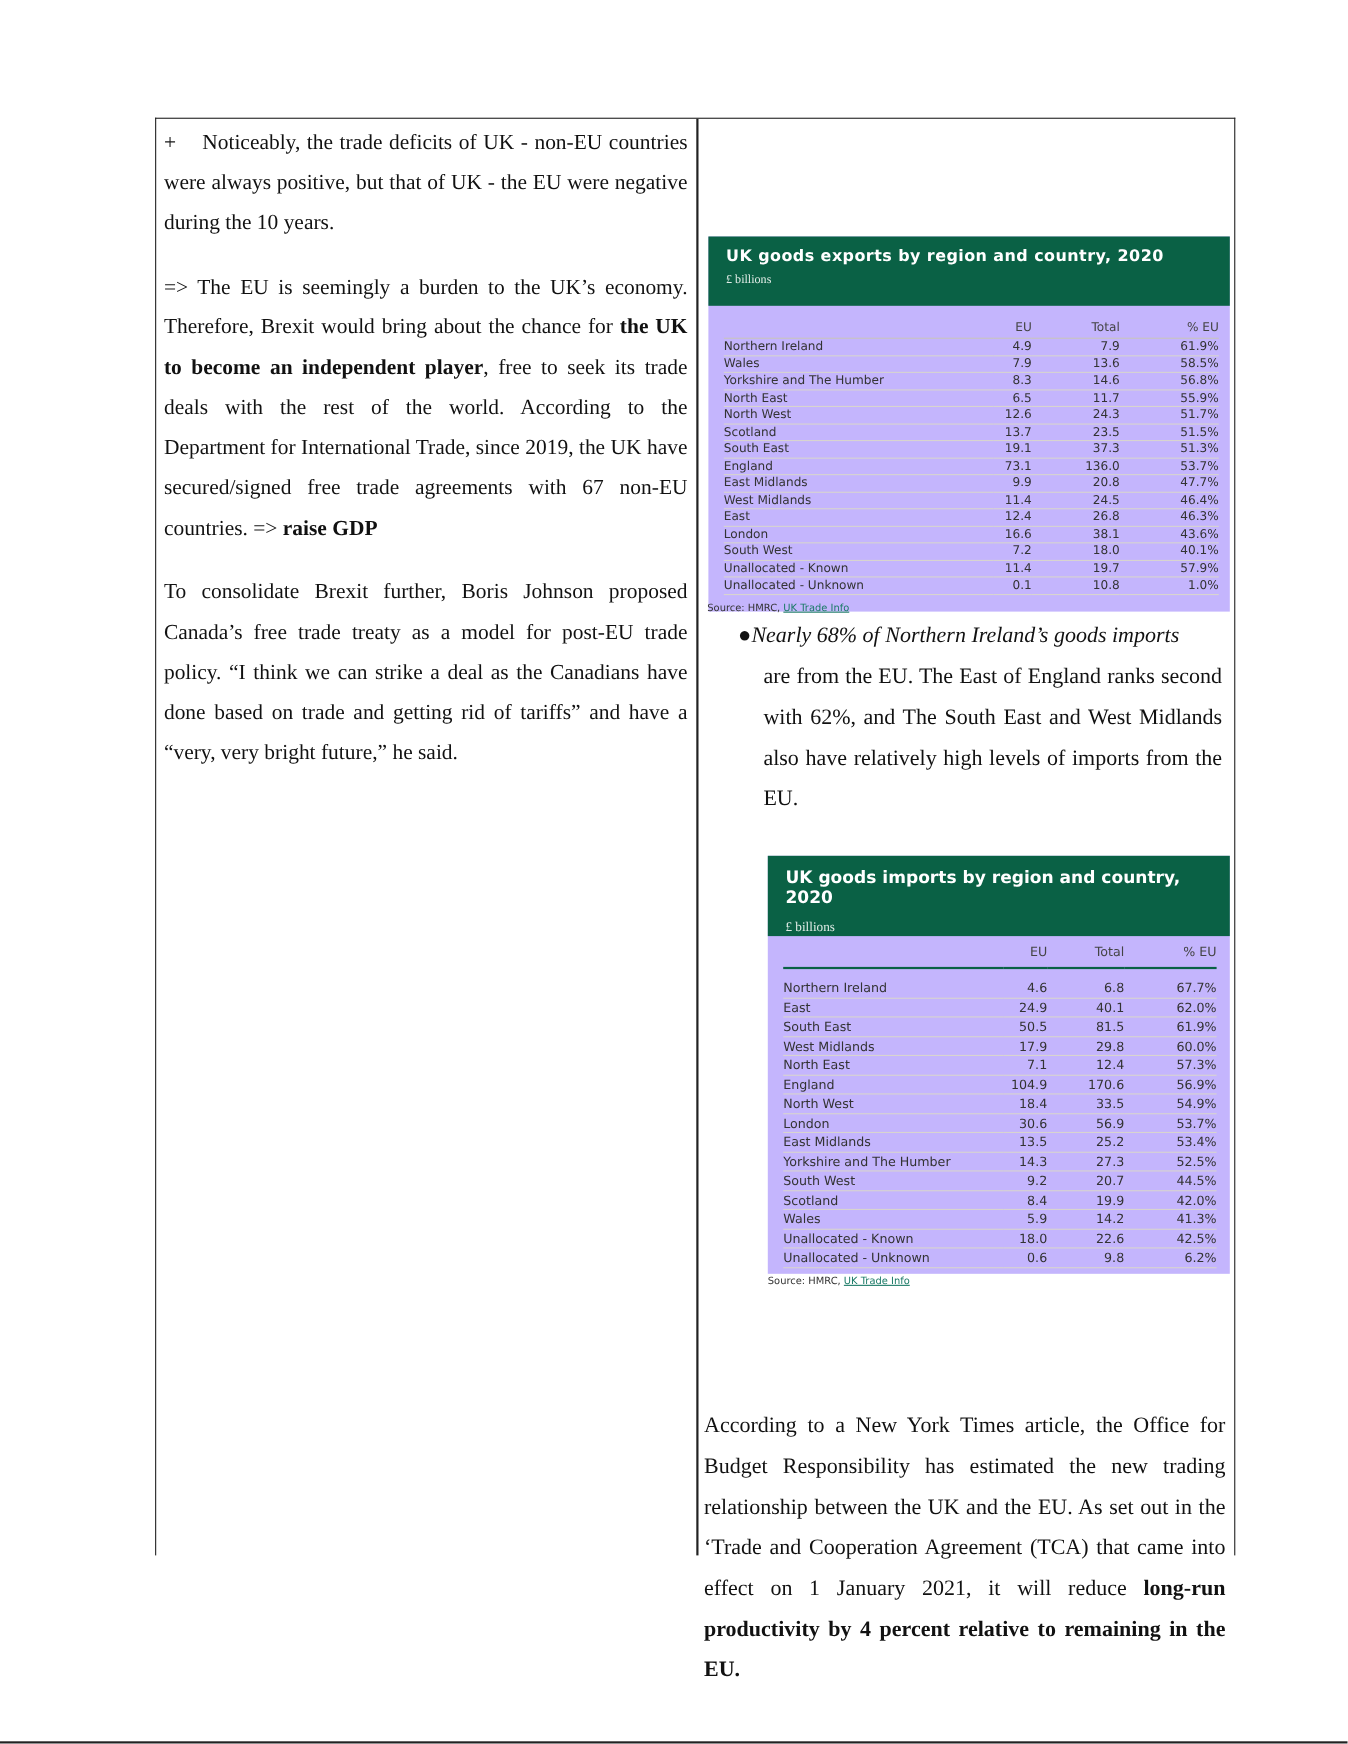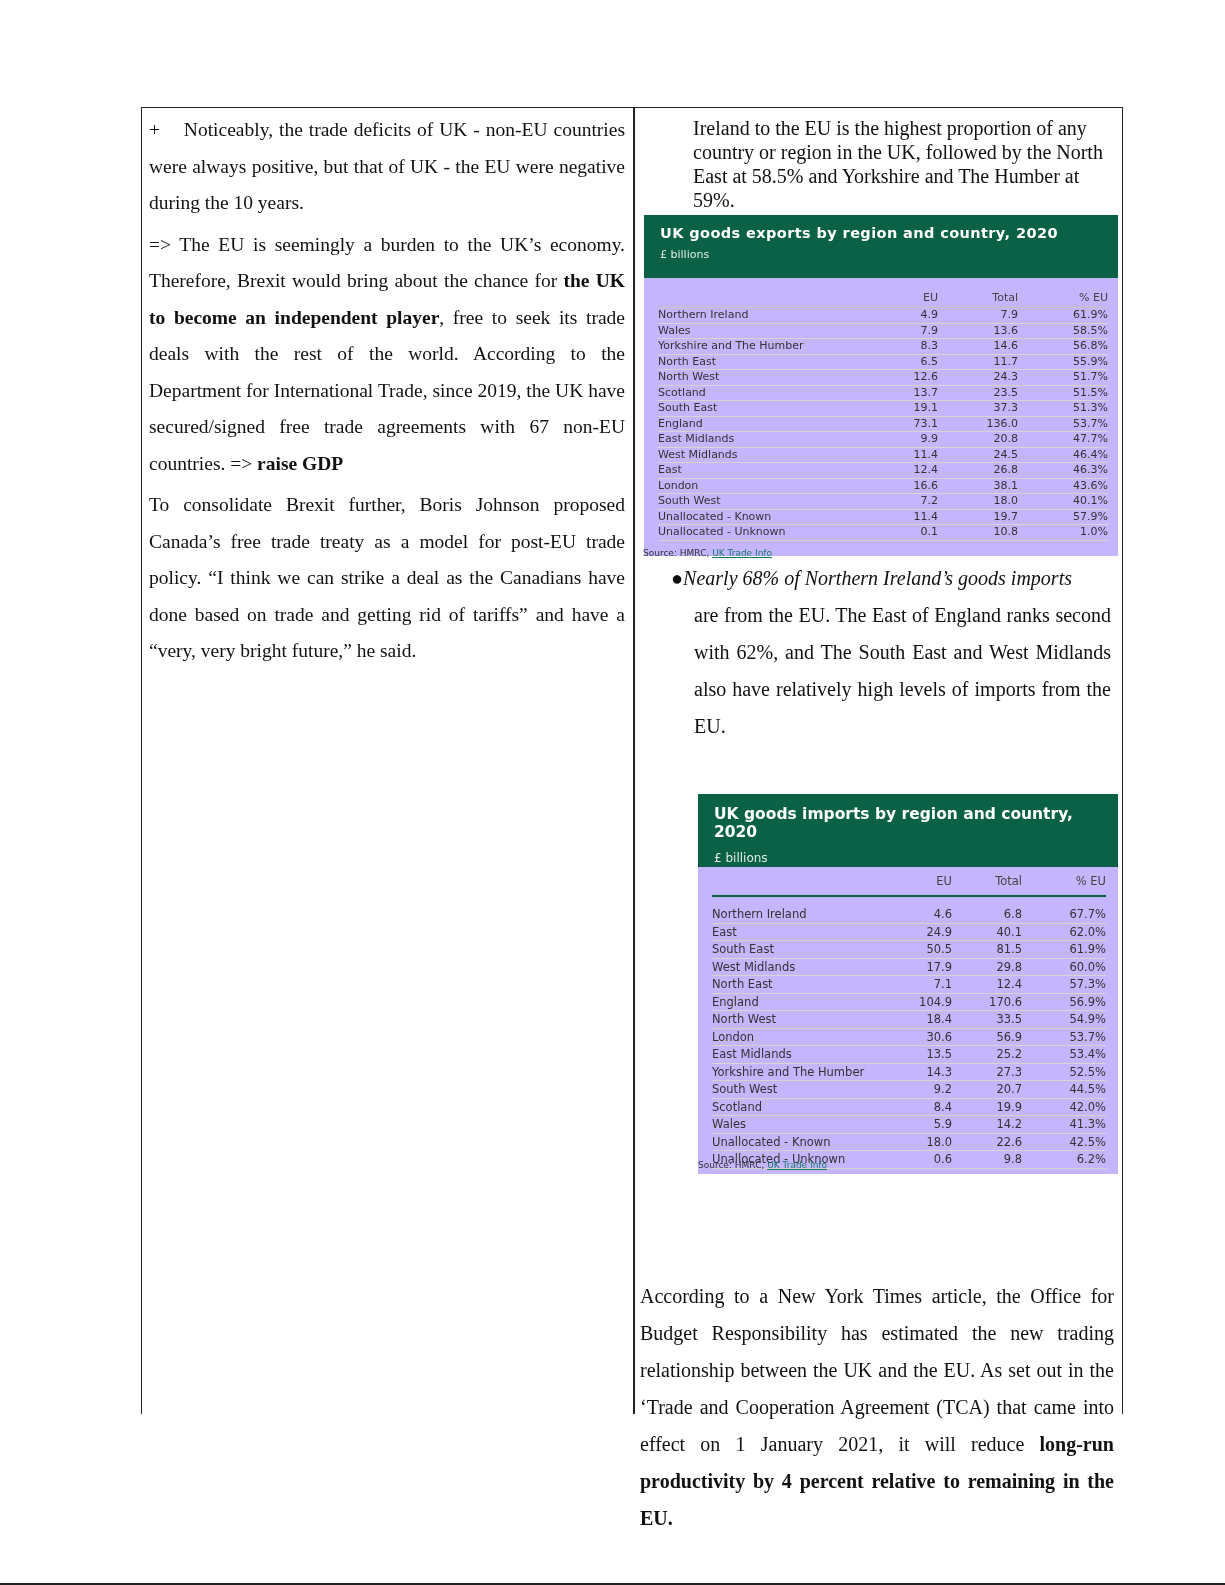--- a/index.html
+++ b/index.html
@@ -73,7 +73,6 @@
   </div>
 
   <div class="col-right">
-    <div class="intro">Ireland to the EU is the highest proportion of any country or region in the UK, followed by the North East at 58.5% and Yorkshire and The Humber at 59%.</div>
 
     <div class="tbl-block" id="exports">
       <div class="tbl-head">

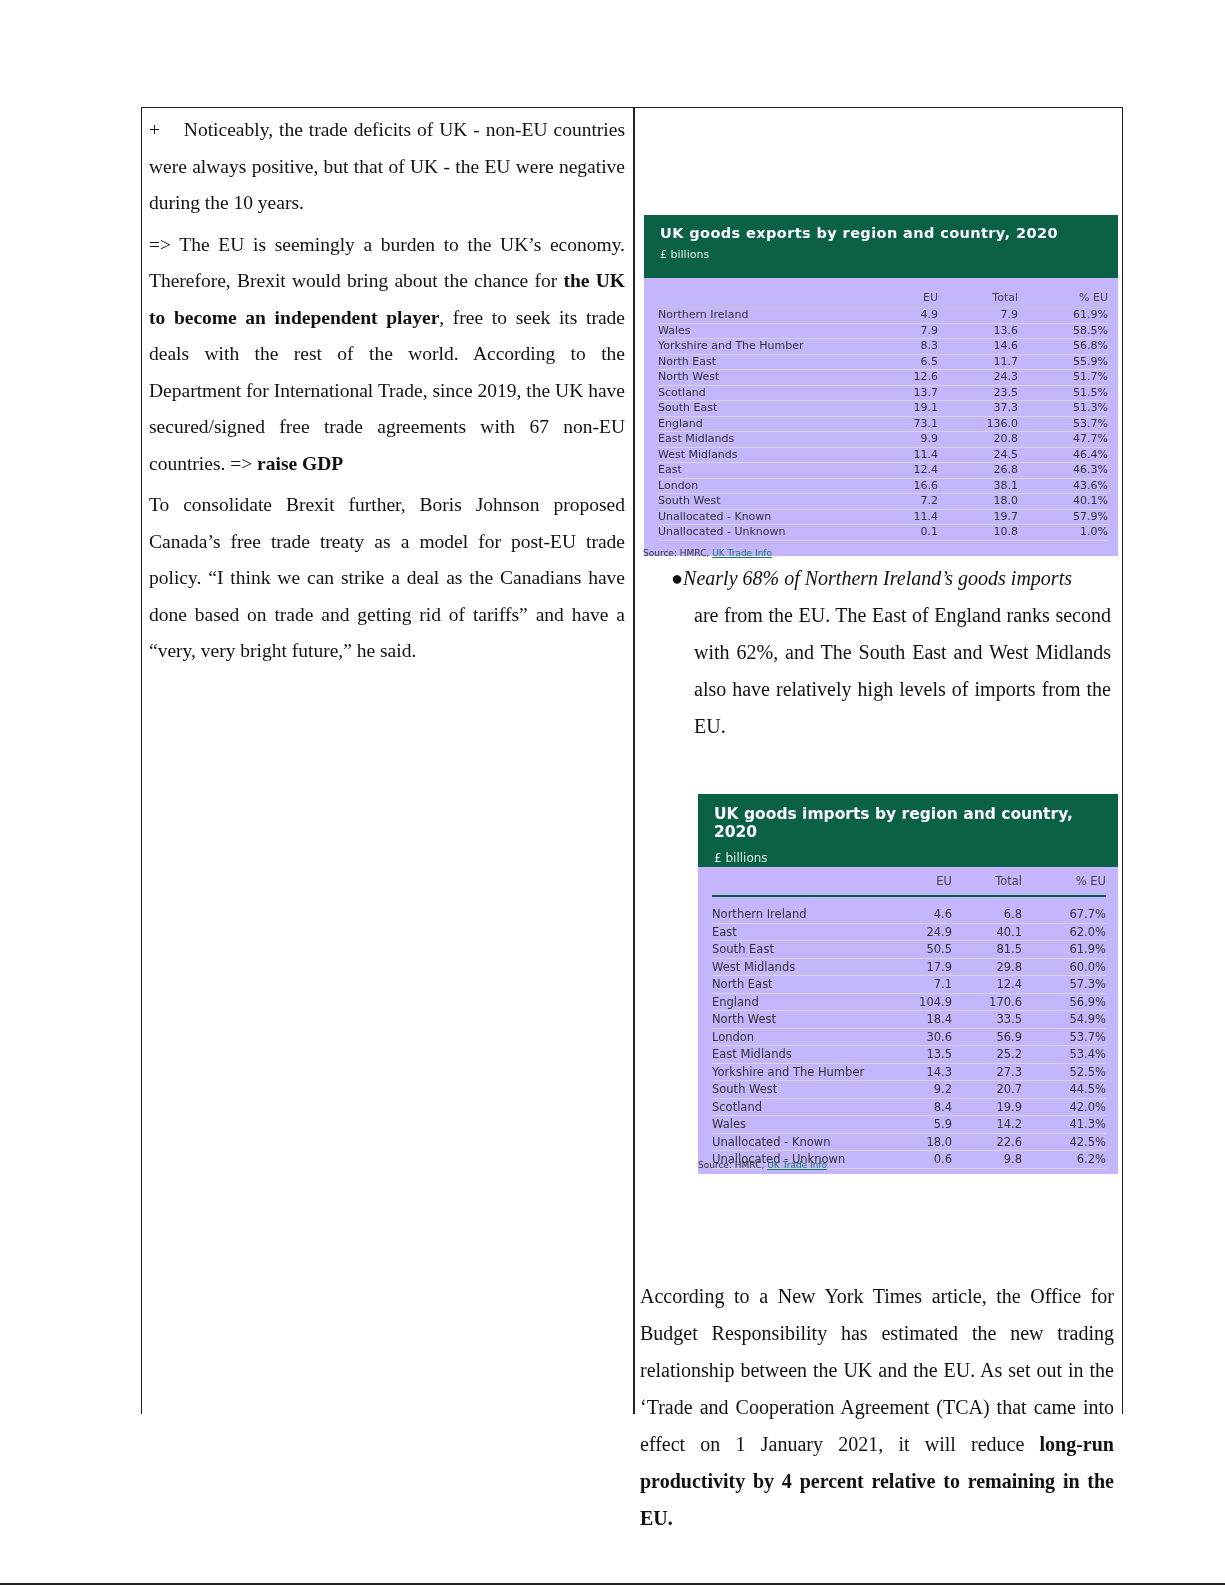--- a/index.html
+++ b/index.html
@@ -8,7 +8,7 @@
   .divider { position: absolute; left: 491px; top: 0; width: 1.5px; height: 100%; background: #222; }
   .col-left { position: absolute; left: 7px; top: 4px; width: 476px; font-size: 19.5px; line-height: 36.5px; }
   .col-left p { margin: 0; }
-  .col-left p + p { margin-top: 5px; }
+  .col-left p + p { margin-top: 22px; }
   b { font-weight: bold; }
   .just { text-align: justify; }
   .col-right { position: absolute; left: 493px; top: 0; width: 487px; height: 100%; }

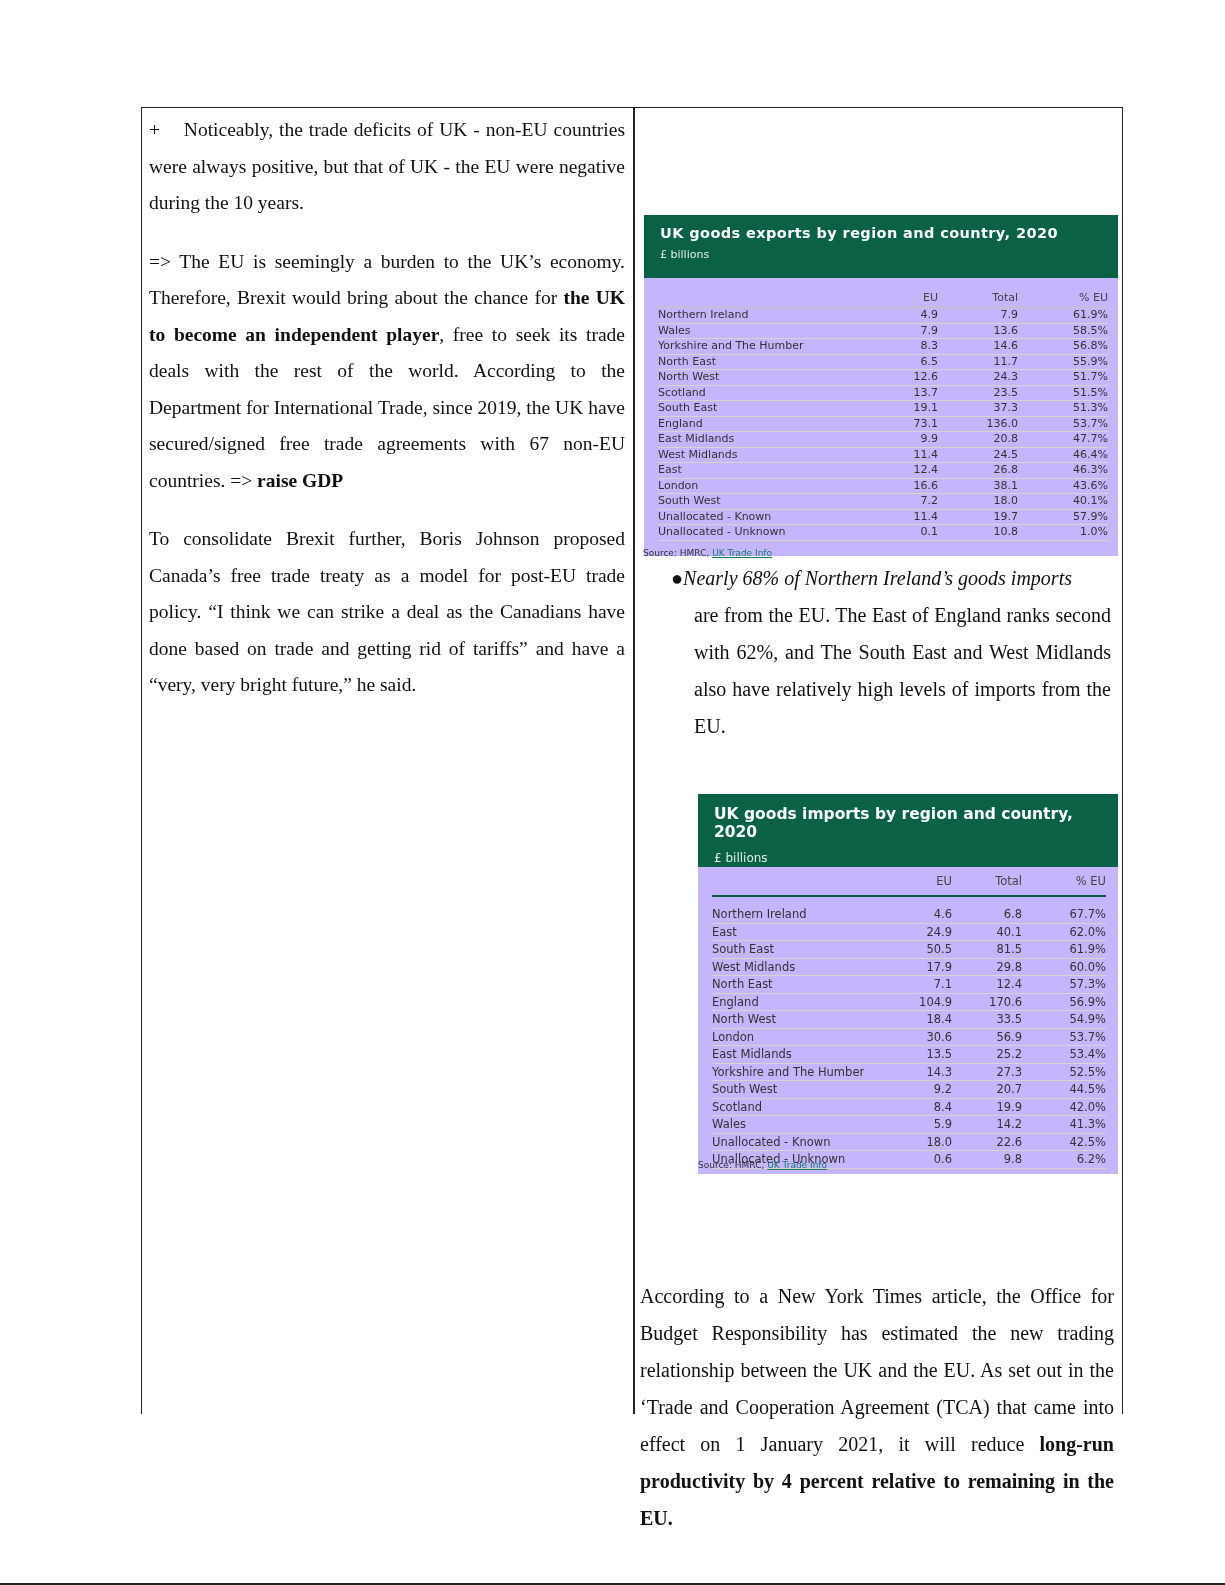--- a/index.html
+++ b/index.html
@@ -16,7 +16,7 @@
   .tbl-block { position: absolute; background: #c4b5fd; font-family: "DejaVu Sans", sans-serif; }
   .tbl-head { background: #0a6145; color: #fff; padding: 0 16px; box-sizing: border-box; }
   .tbl-title { font-weight: bold; }
-  .tbl-sub { font-size: 11px; color: #e0ece6; }
+  .tbl-sub { font-size: 11px; color: #e0ece6; font-family: Liberation Serif, serif; }
   .tbl-grid { width: 100%; border-collapse: collapse; }
   .tbl-grid td, .tbl-grid th { padding: 0; font-weight: normal; color: #333; white-space: nowrap; }
   .tbl-grid td.num, .tbl-grid th.num { text-align: right; }

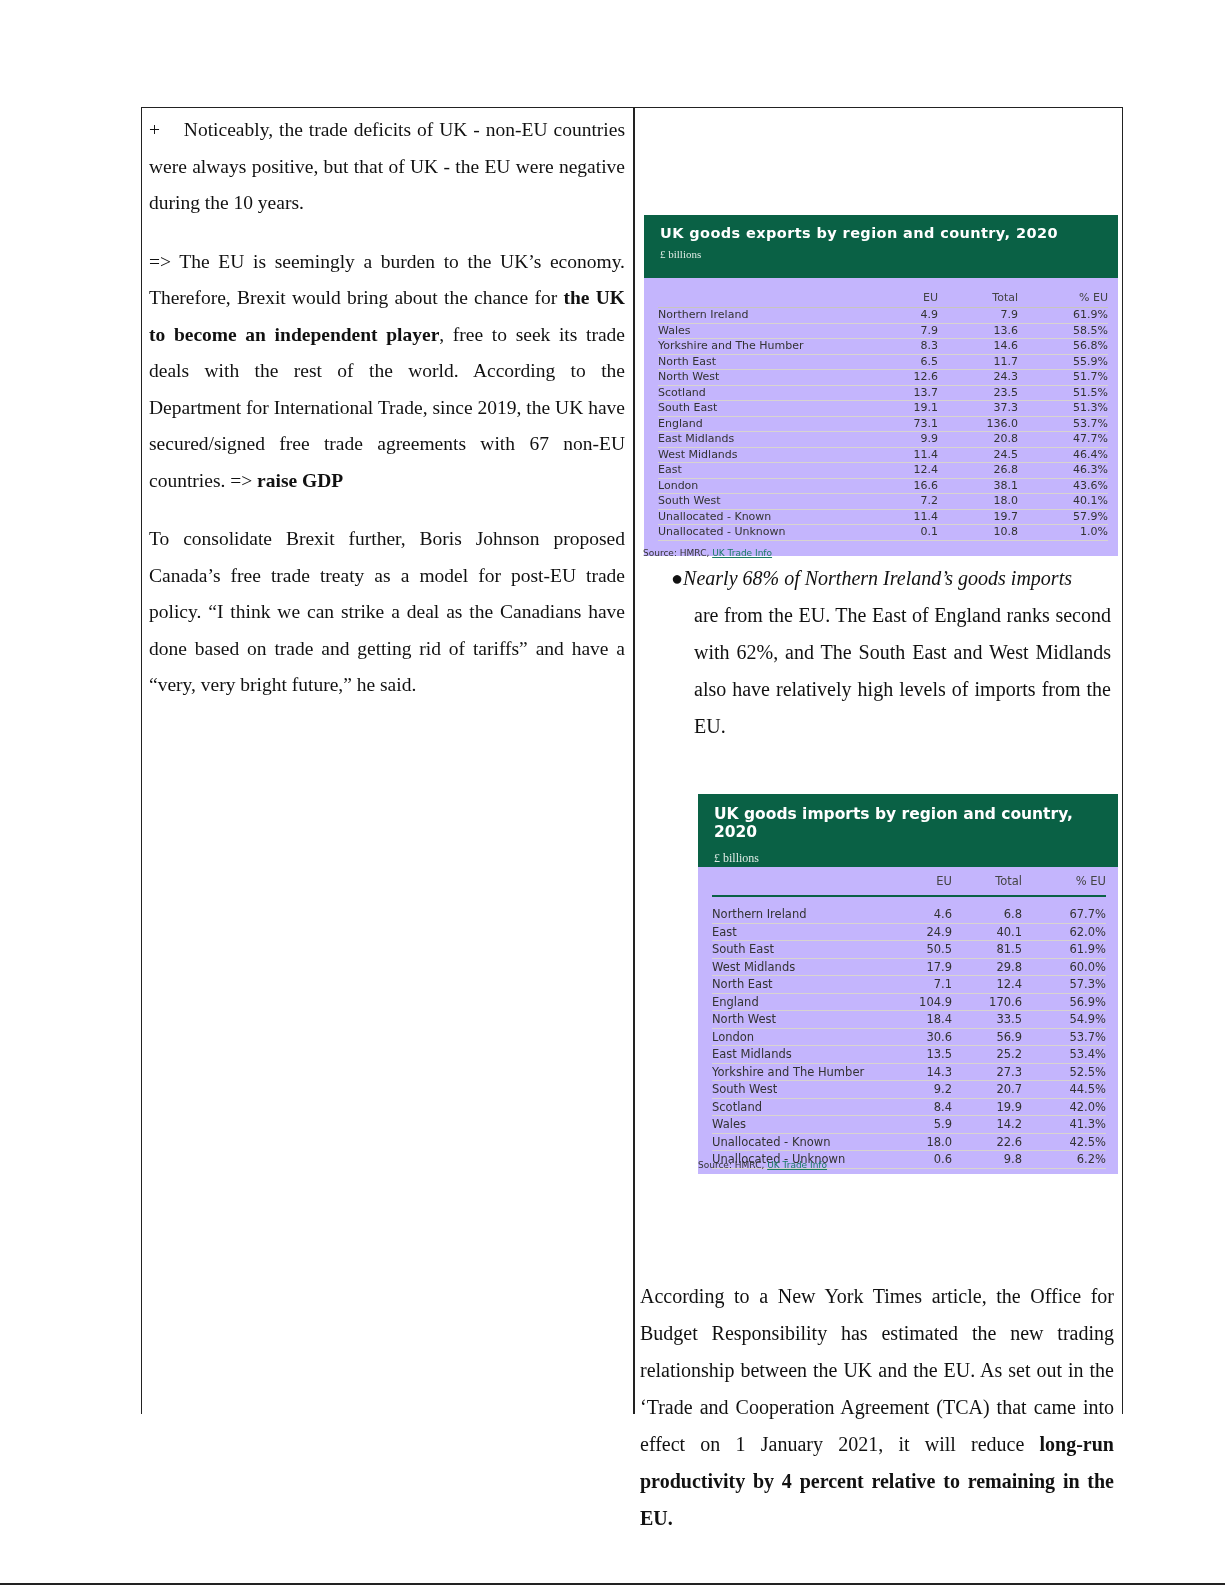--- a/index.html
+++ b/index.html
@@ -39,7 +39,7 @@
   .bullet-para .first { display: block; font-style: italic; }
   .bullet-para .rest { display: block; padding-left: 23px; text-align: justify; }
   
-  #imports { left: 63px; top: 670px; width: 420px; height: 380px; margin-top: 16px; }
+  #imports { left: 63px; top: 670px; width: 420px; height: 380px; }
   #imports .tbl-head { height: 73px; padding-top: 11px; }
   #imports .tbl-title { font-size: 15.5px; }
   #imports .tbl-sub { margin-top: 10px; font-size: 12px; }

